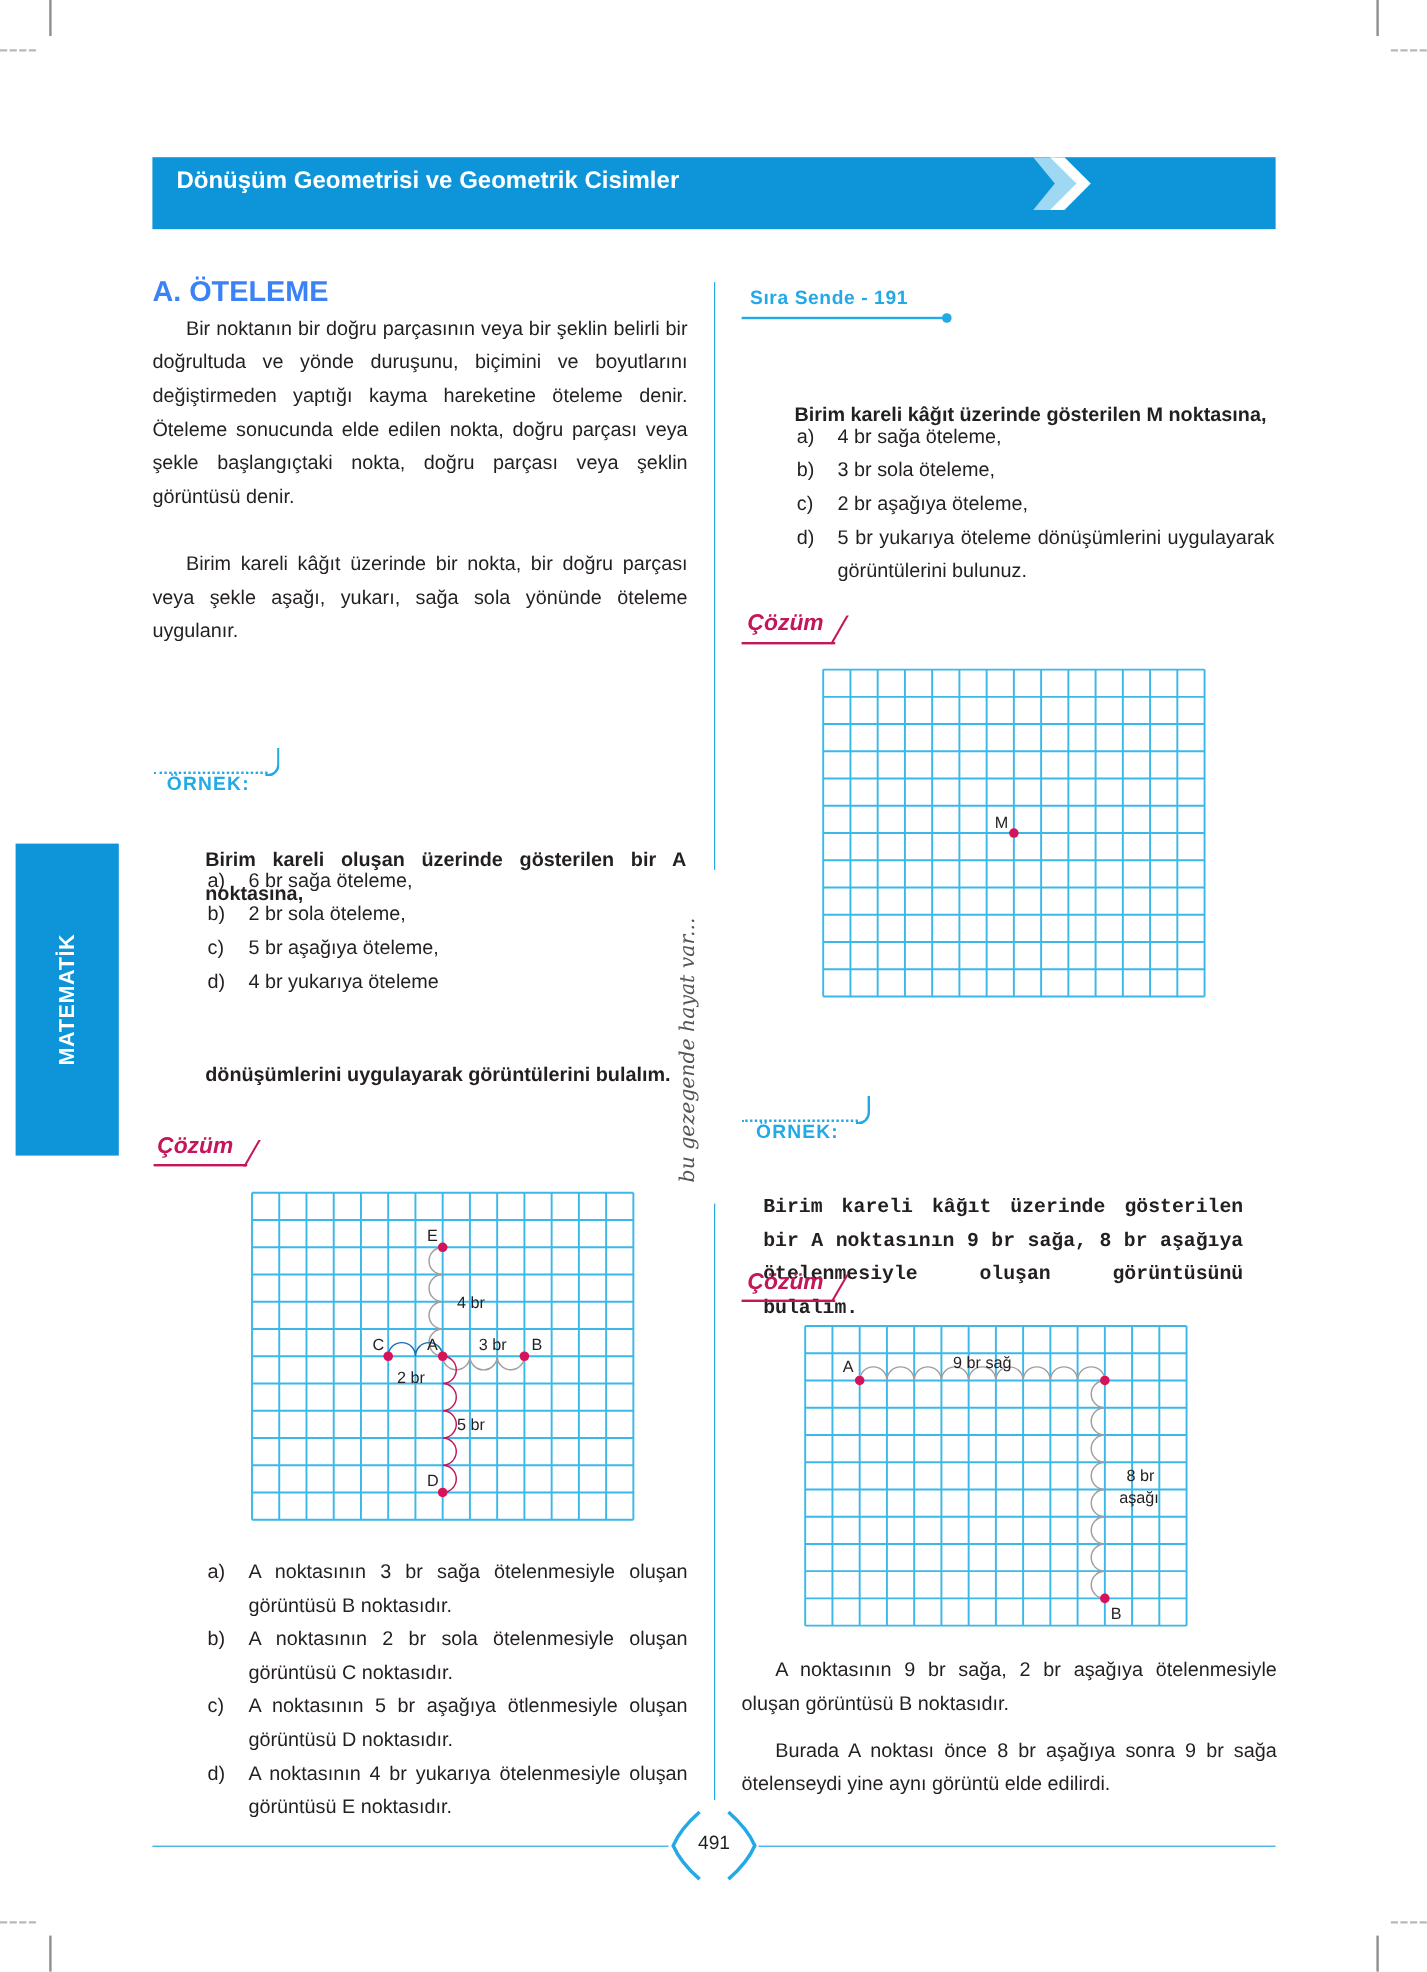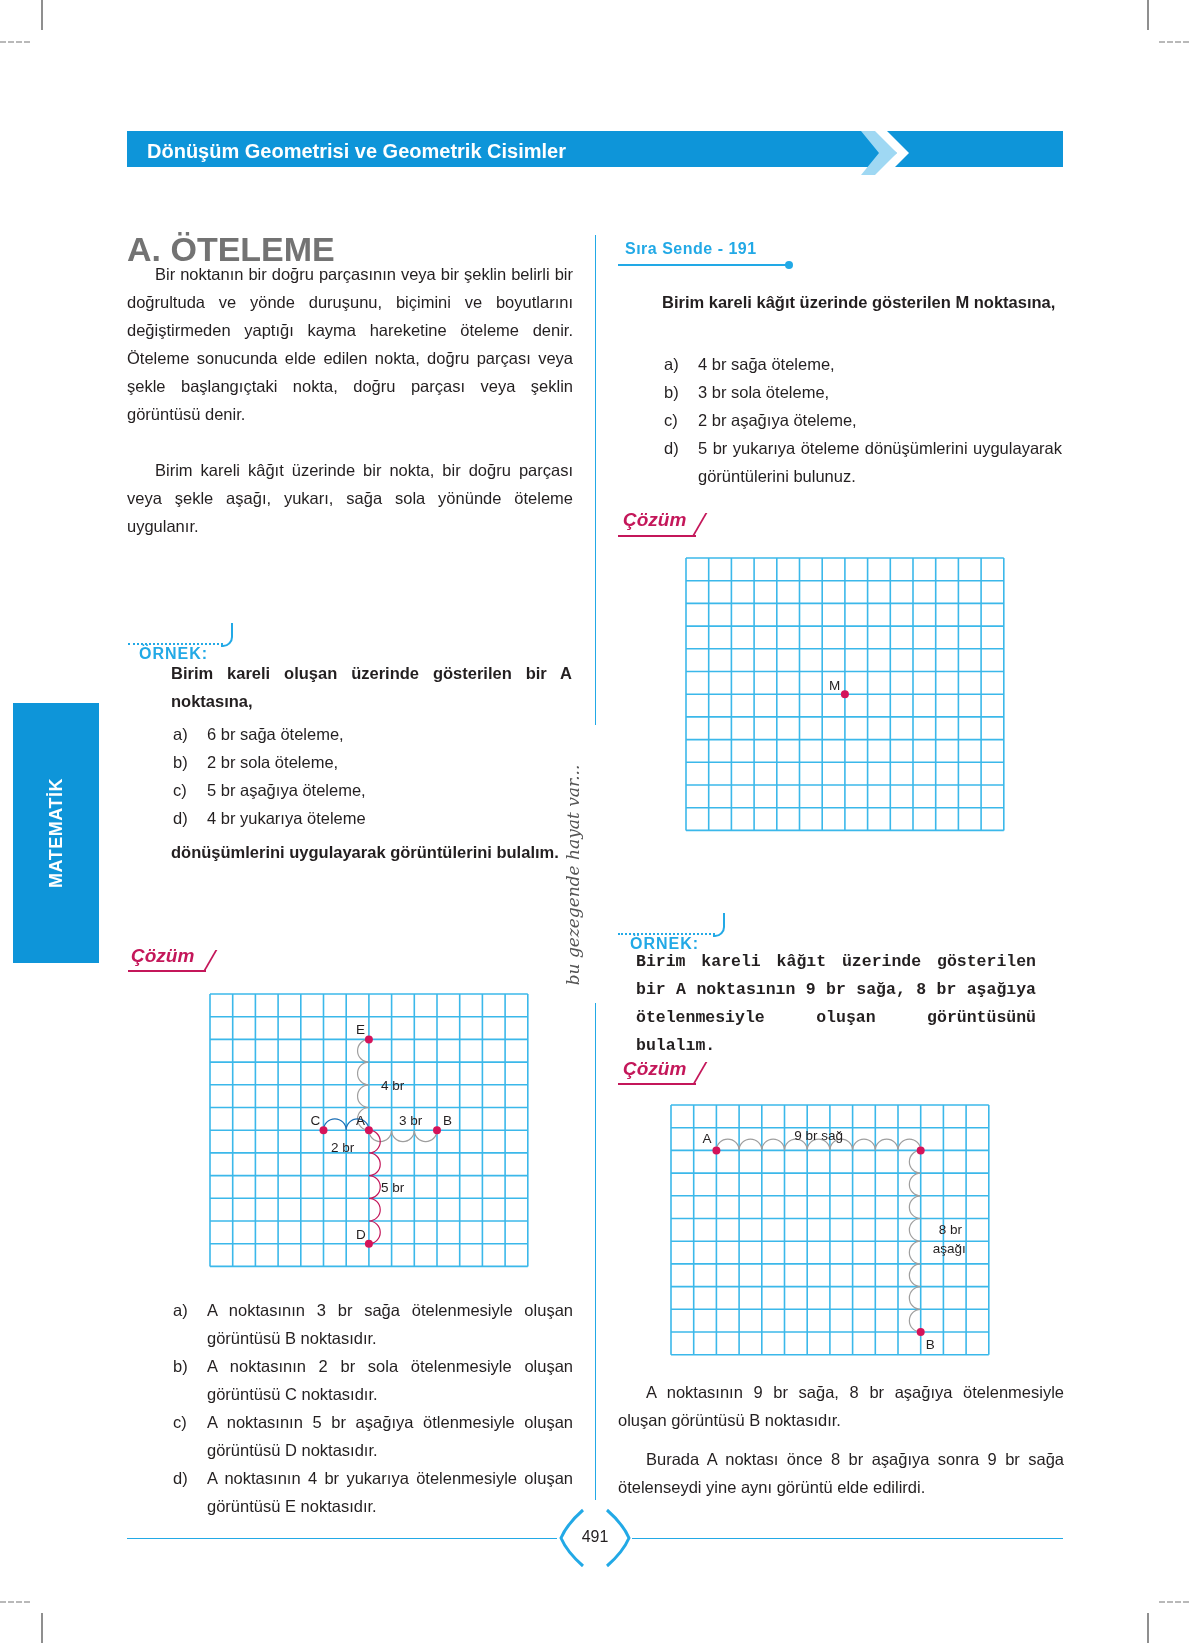--- a/index.html
+++ b/index.html
@@ -12,7 +12,7 @@
   .crop-h { position: absolute; height: 2px; border-top: 2px dashed #b9b9b9; }
 
   
-  .header-bar { position: absolute; left: 127px; top: 131px; width: 936px; height: 36px;
+  .header-bar { position: absolute; left: 127px; top: 131px; width: 936px; height: 60px;
                 background: #0e95d9; }
   .header-title { position: absolute; left: 20px; top: 9px; color: #fff; font-weight: bold;
                   font-size: 20px; }

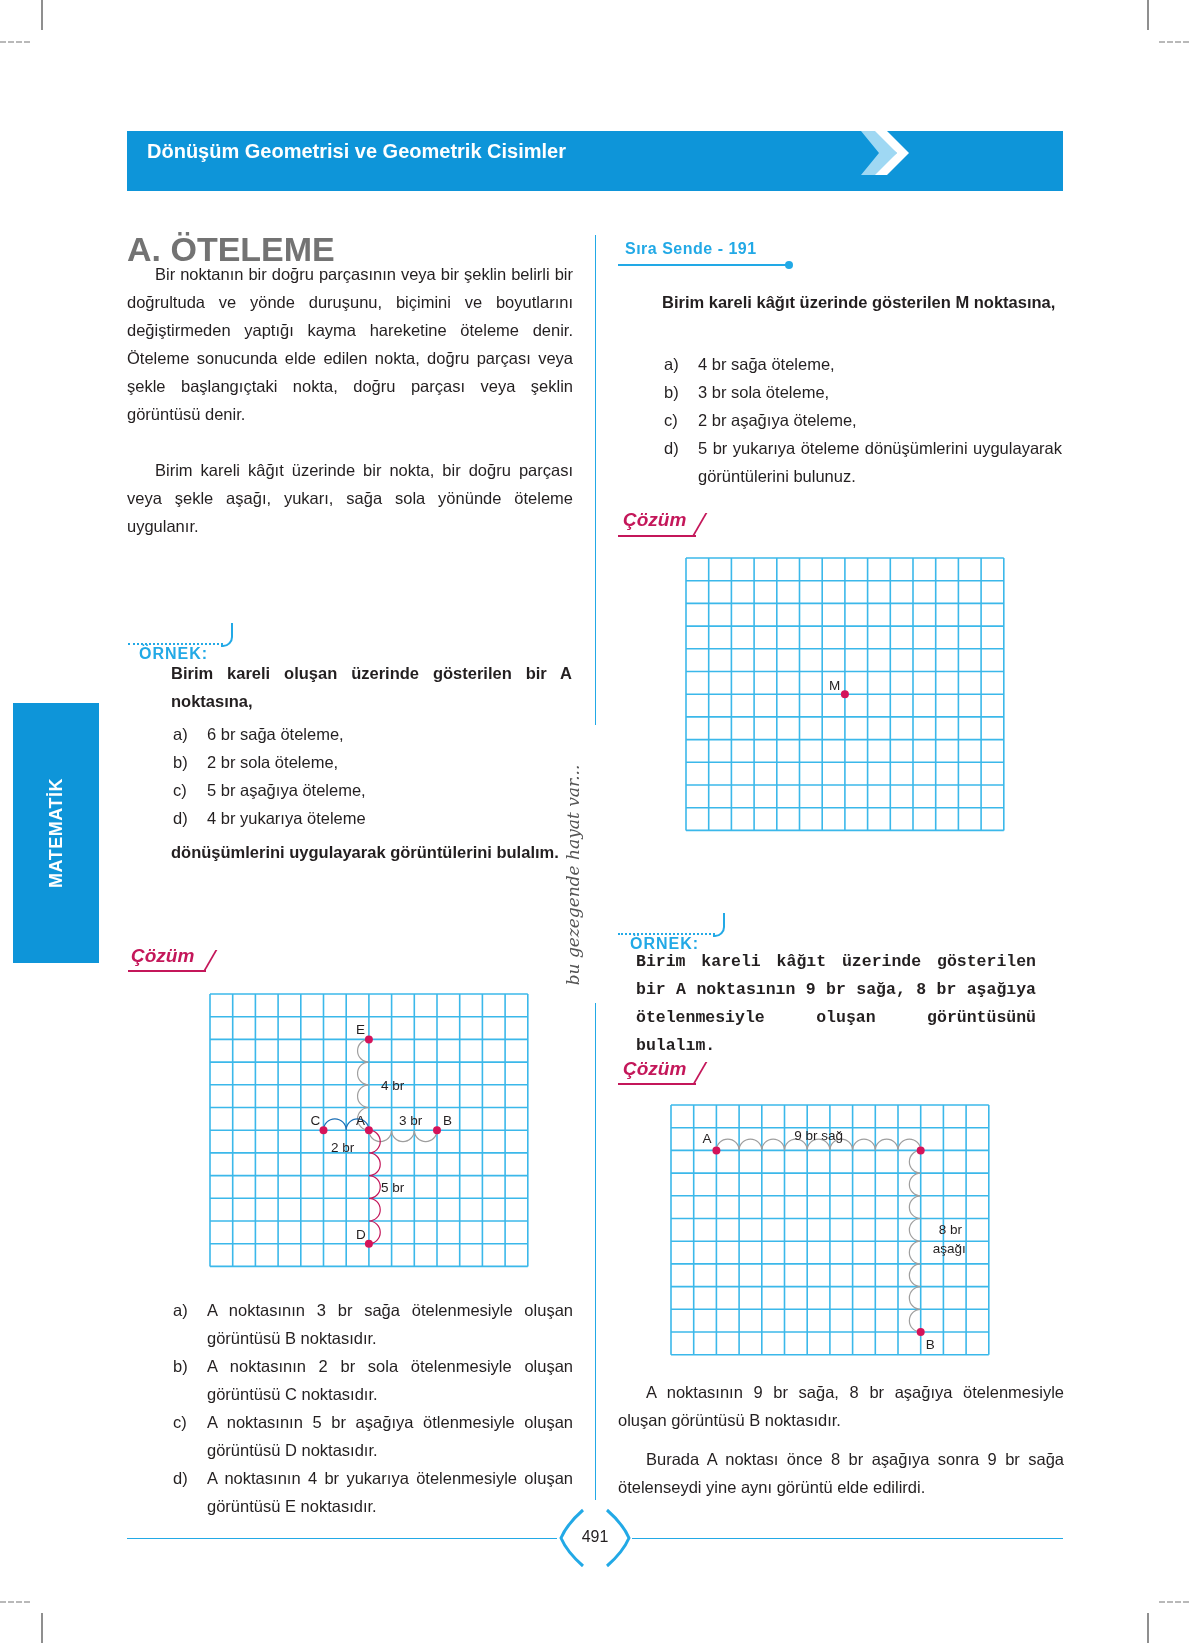--- a/index.html
+++ b/index.html
@@ -25,7 +25,7 @@
                     color: #fff; font-weight: bold; font-size: 18px; white-space: nowrap; letter-spacing: 0.5px; }
 
   
-  .section-title { position: absolute; left: 127px; top: 230px; font-size: 34px; font-weight: bold; color: #737373; }
+  .section-title { position: absolute; left: 127px; top: 230px; font-size: 24px; font-weight: bold; color: #3b82f6; }
 
   .para { position: absolute; font-size: 16.5px; line-height: 28px; text-align: justify;
           text-align-last: left; color: #231f20; }

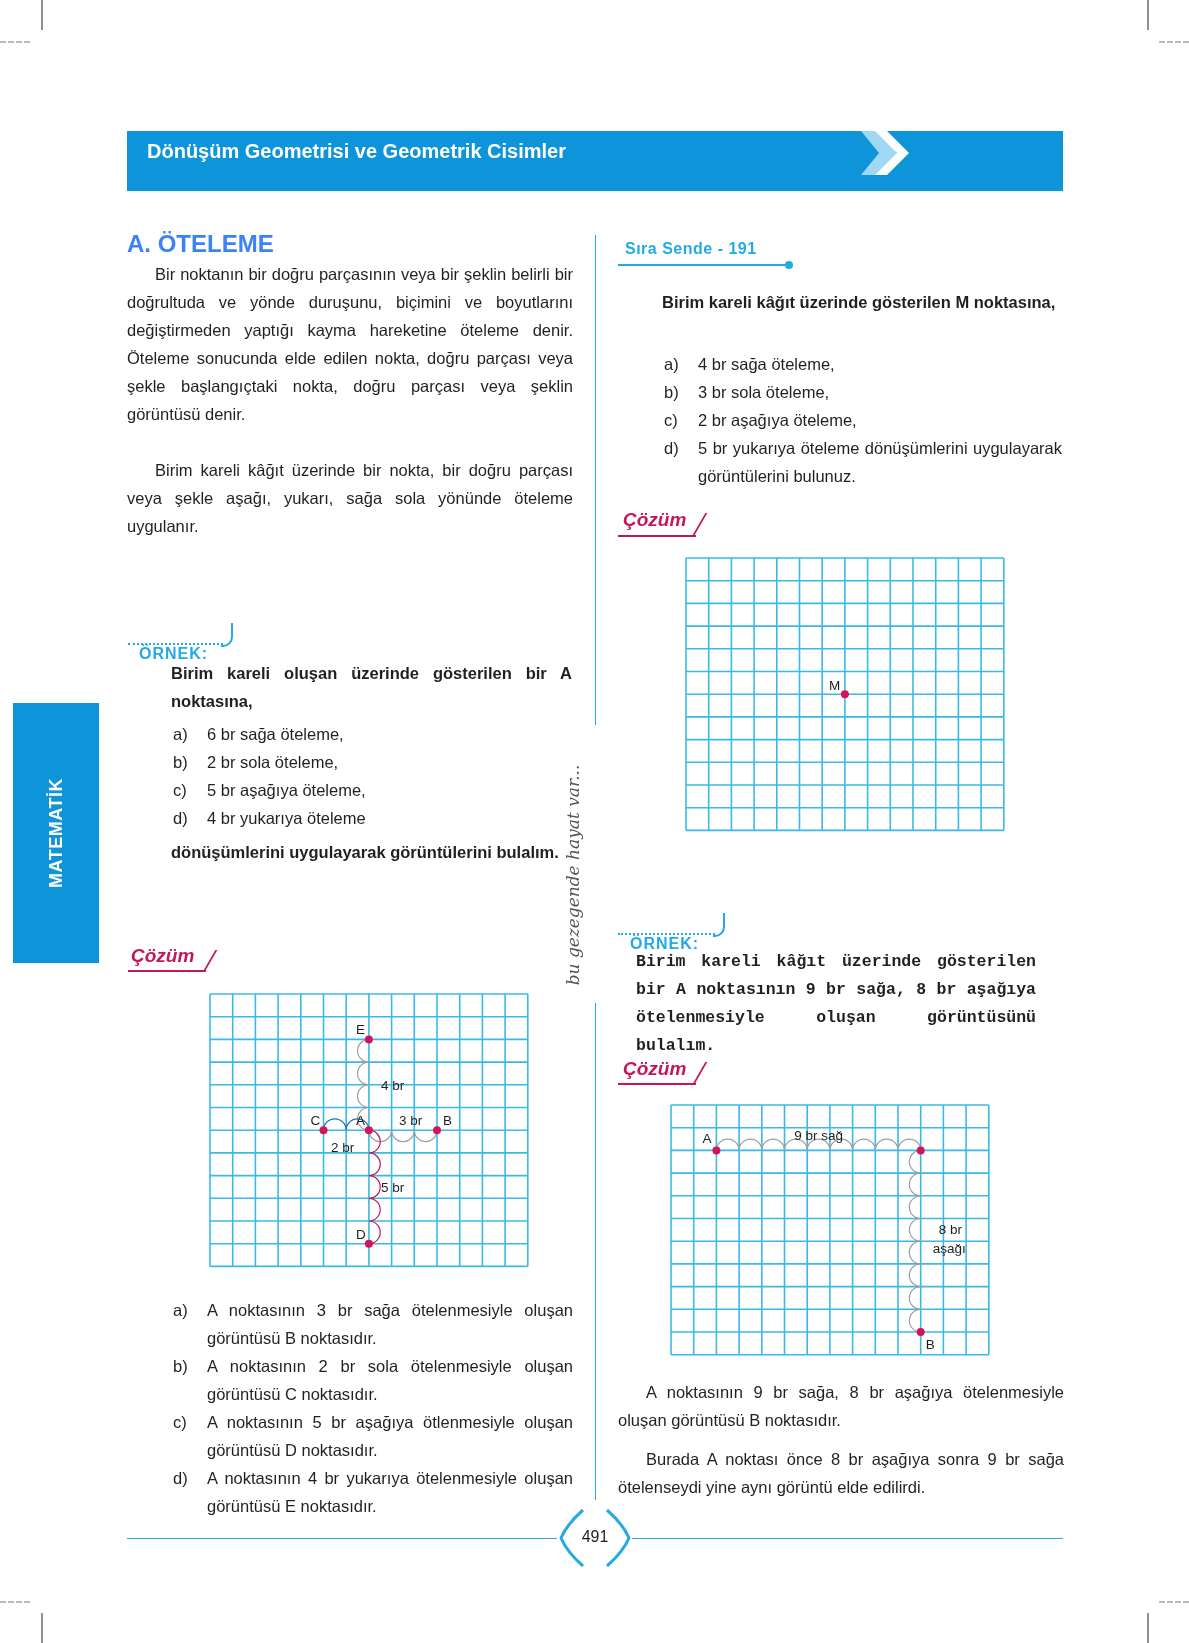--- a/index.html
+++ b/index.html
@@ -31,7 +31,7 @@
           text-align-last: left; color: #231f20; }
   .para .indent { display: inline-block; width: 28px; }
 
-  .bold { font-weight: bold; }
+  .bold { font-weight: bold; margin-top: 44px; }
 
   .list { position: absolute; font-size: 16.5px; line-height: 28px; margin: 0; padding: 0; list-style: none; }
   .list li { display: flex; }

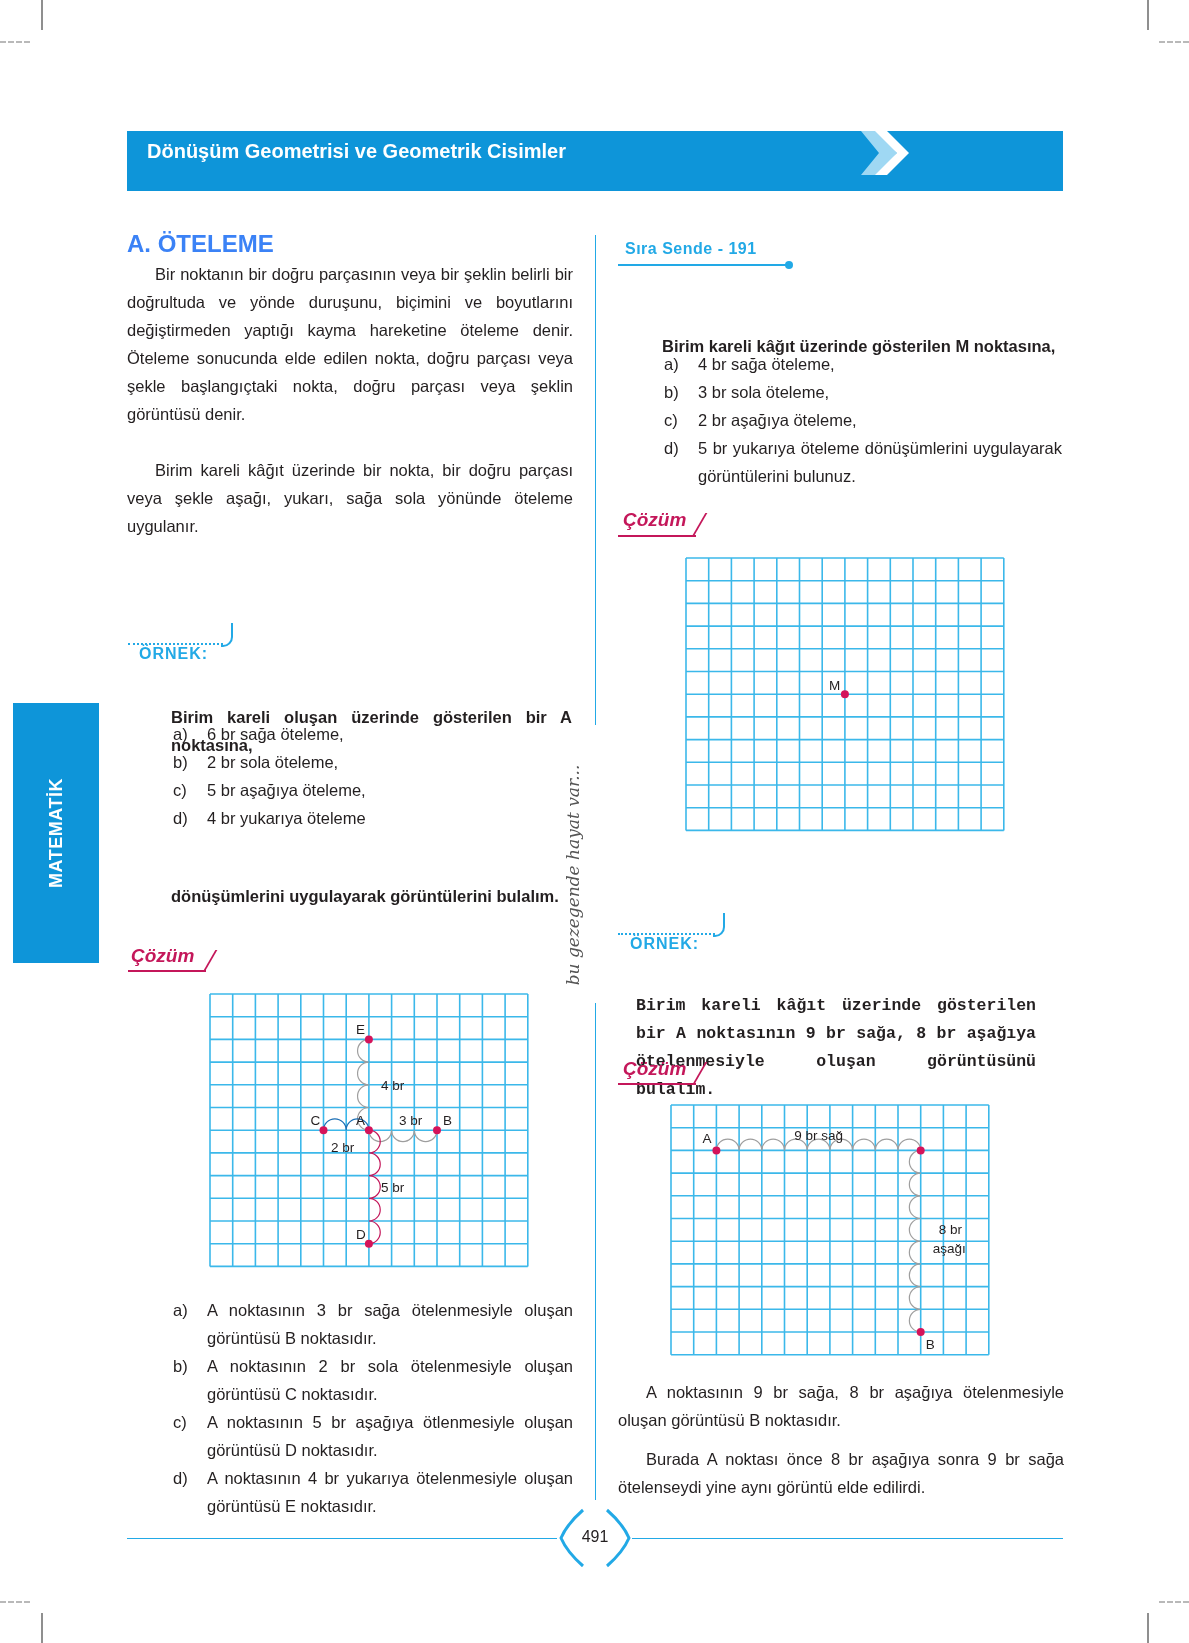--- a/index.html
+++ b/index.html
@@ -314,7 +314,7 @@
   </svg>
 
 <div class="para" style="left:618px; top:1378px; width:446px;">
-  <span class="indent"></span><span>A noktasının 9 br sağa, 8 br aşağıya ötelenmesiyle oluşan görüntüsü B noktasıdır.</span>
+  <span class="indent"></span><span>A noktasının 9 br sağa, 2 br aşağıya ötelenmesiyle oluşan görüntüsü B noktasıdır.</span>
 </div>
 <div class="para" style="left:618px; top:1445px; width:446px;">
   <span class="indent"></span><span>Burada A noktası önce 8 br aşağıya sonra 9 br sağa ötelenseydi yine aynı görüntü elde edilirdi.</span>

